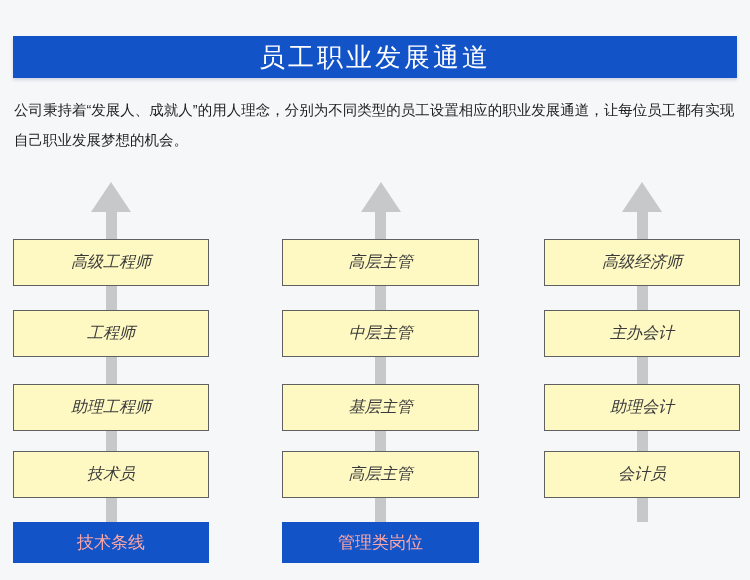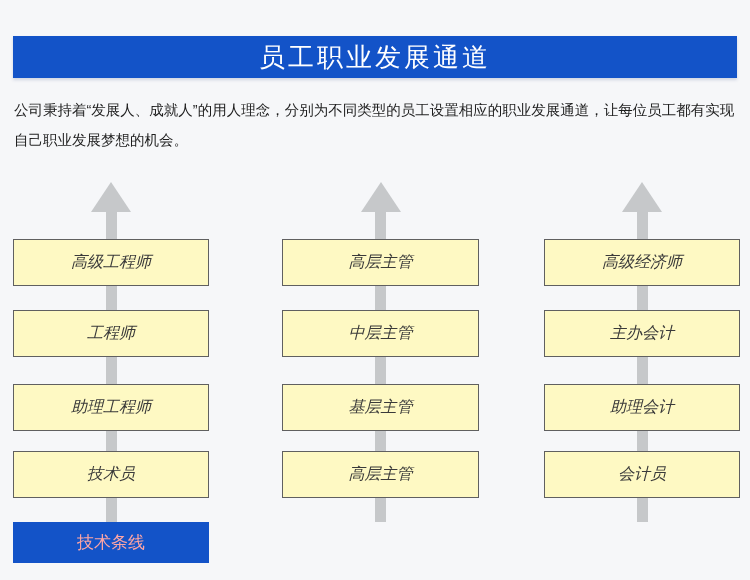--- a/index.html
+++ b/index.html
@@ -156,6 +156,9 @@
     <div class="level-box lv-3">
       <span>高层主管</span>
     </div>
+    <div class="category-box">
+      <span>管理类岗位</span>
+    </div>
   </div>
 
   <div class="column col-2">

